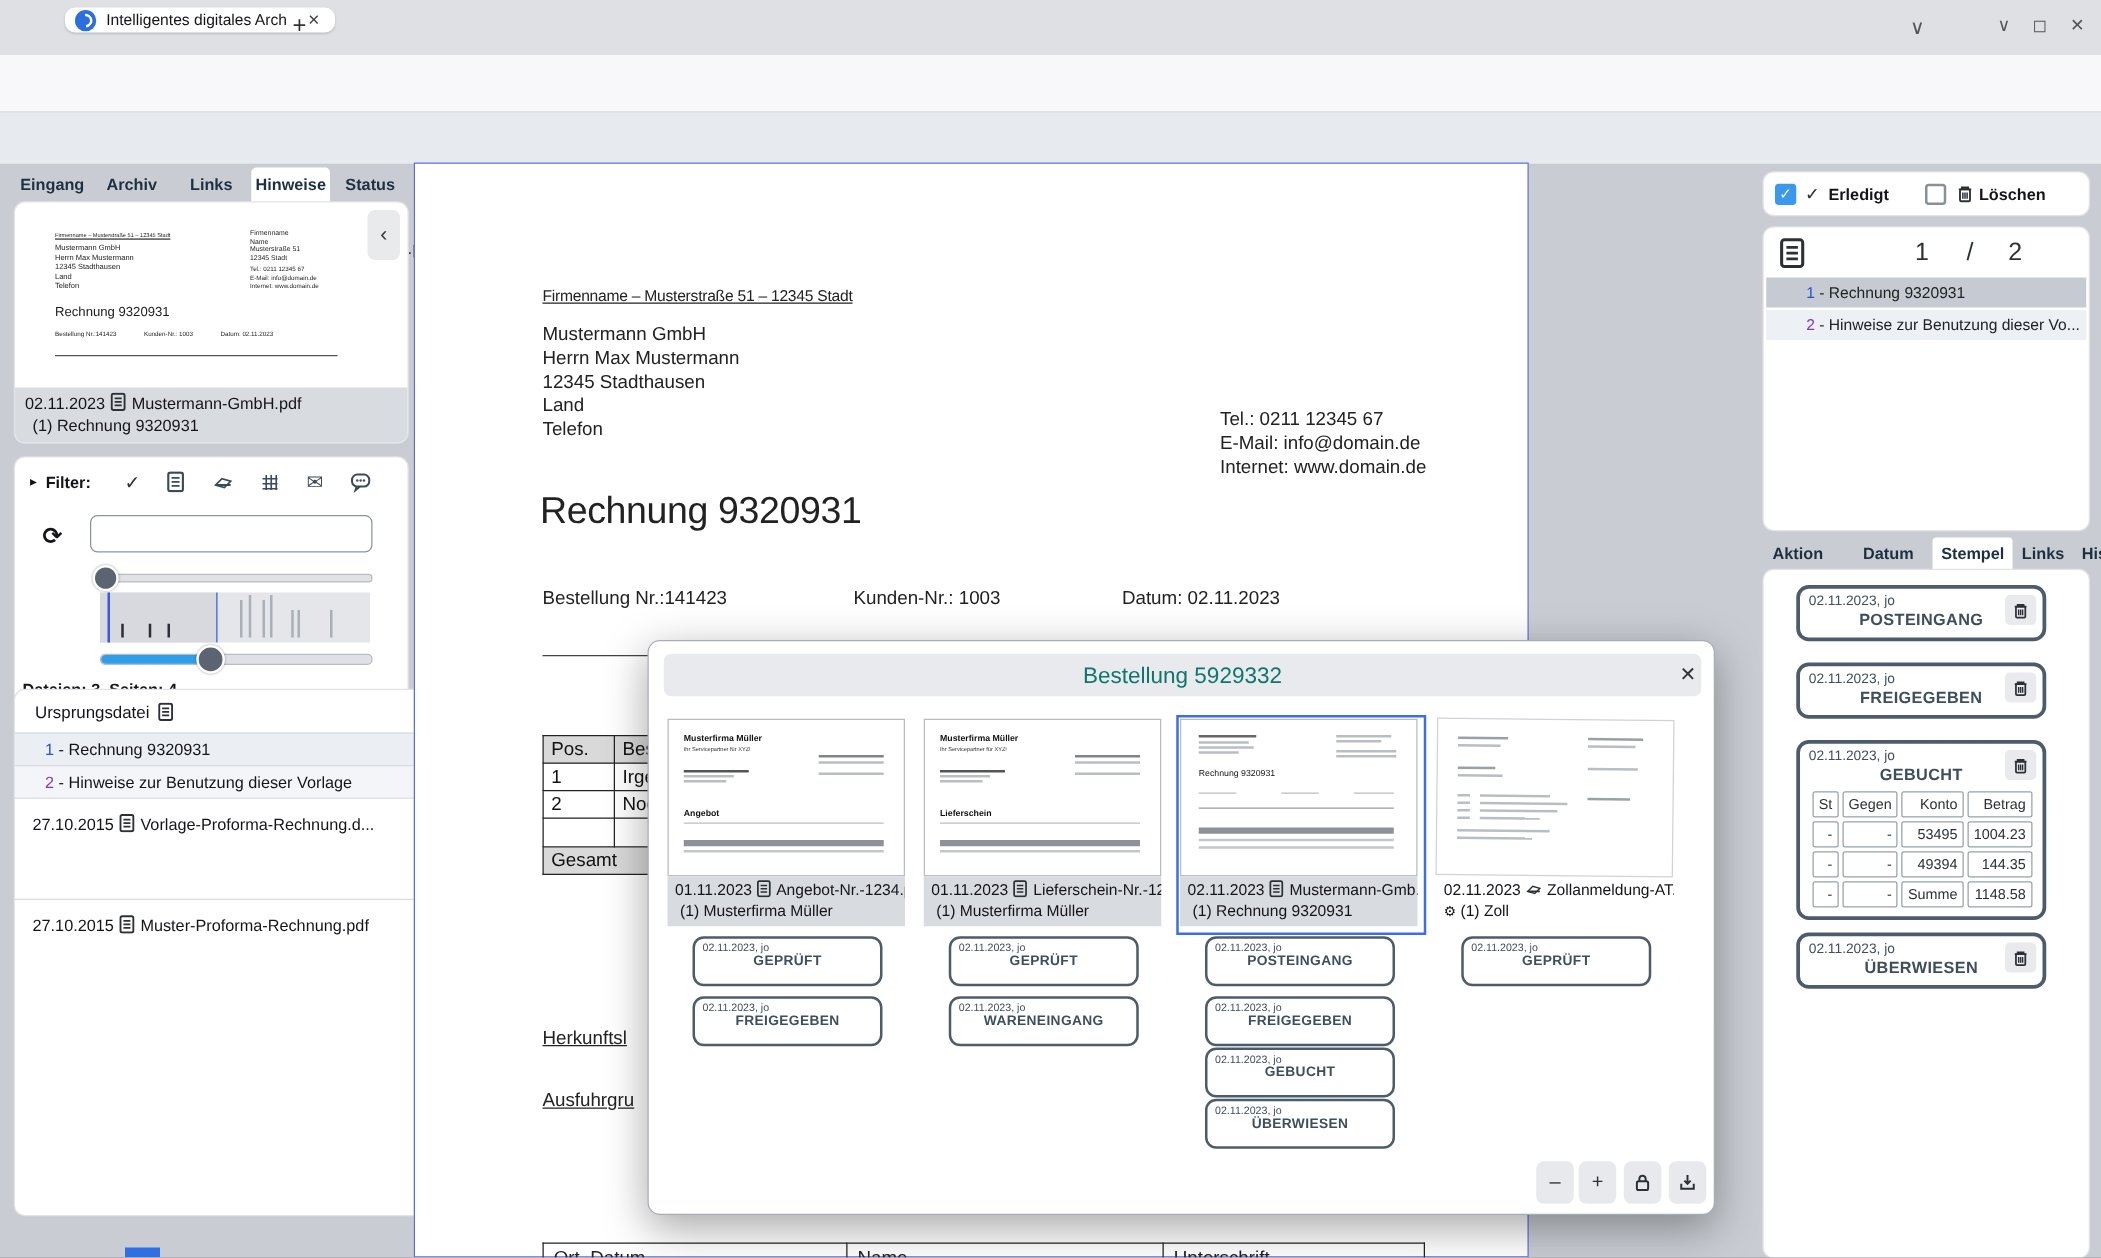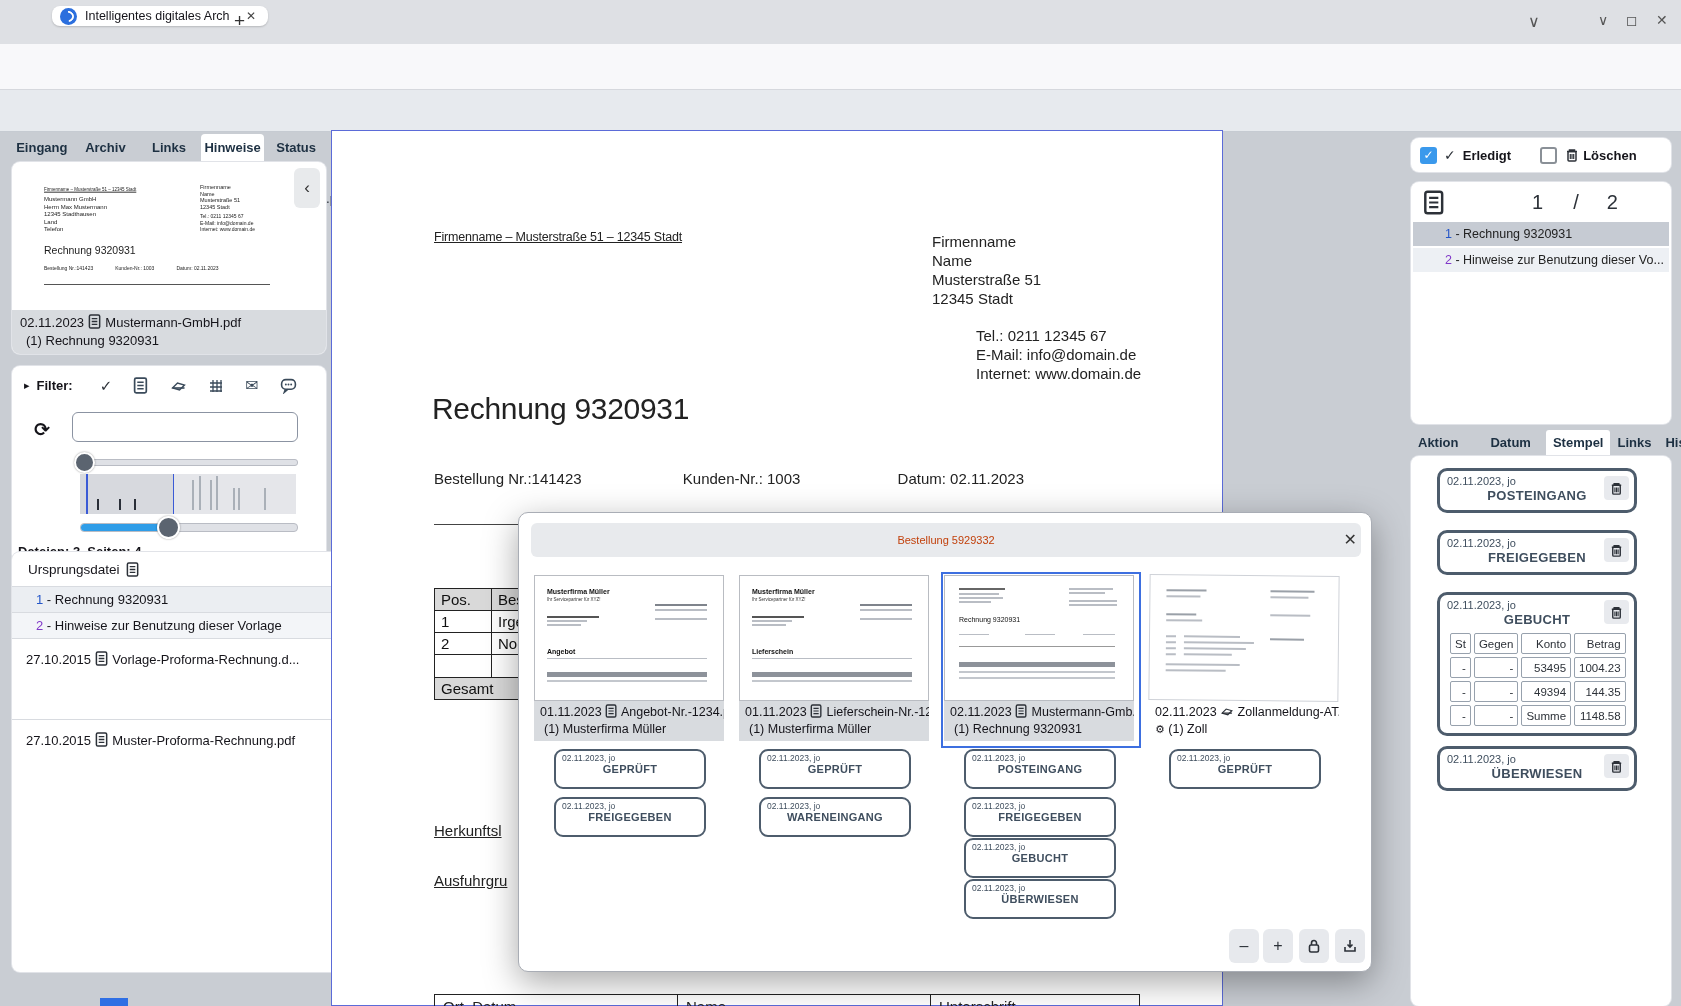--- a/index.html
+++ b/index.html
@@ -394,10 +394,6 @@
 
   <div class="abs page"></div>
   <div class="abs doc-h">Firmenname – Musterstraße 51 – 12345 Stadt</div>
-  <div class="abs doc-s" style="white-space:pre-line">Firmenname
-Name
-Musterstraße 51
-12345 Stadt</div>
   <div class="abs doc-c" style="white-space:pre-line">Tel.: 0211 12345 67
 E-Mail: info@domain.de
 Internet: www.domain.de</div>

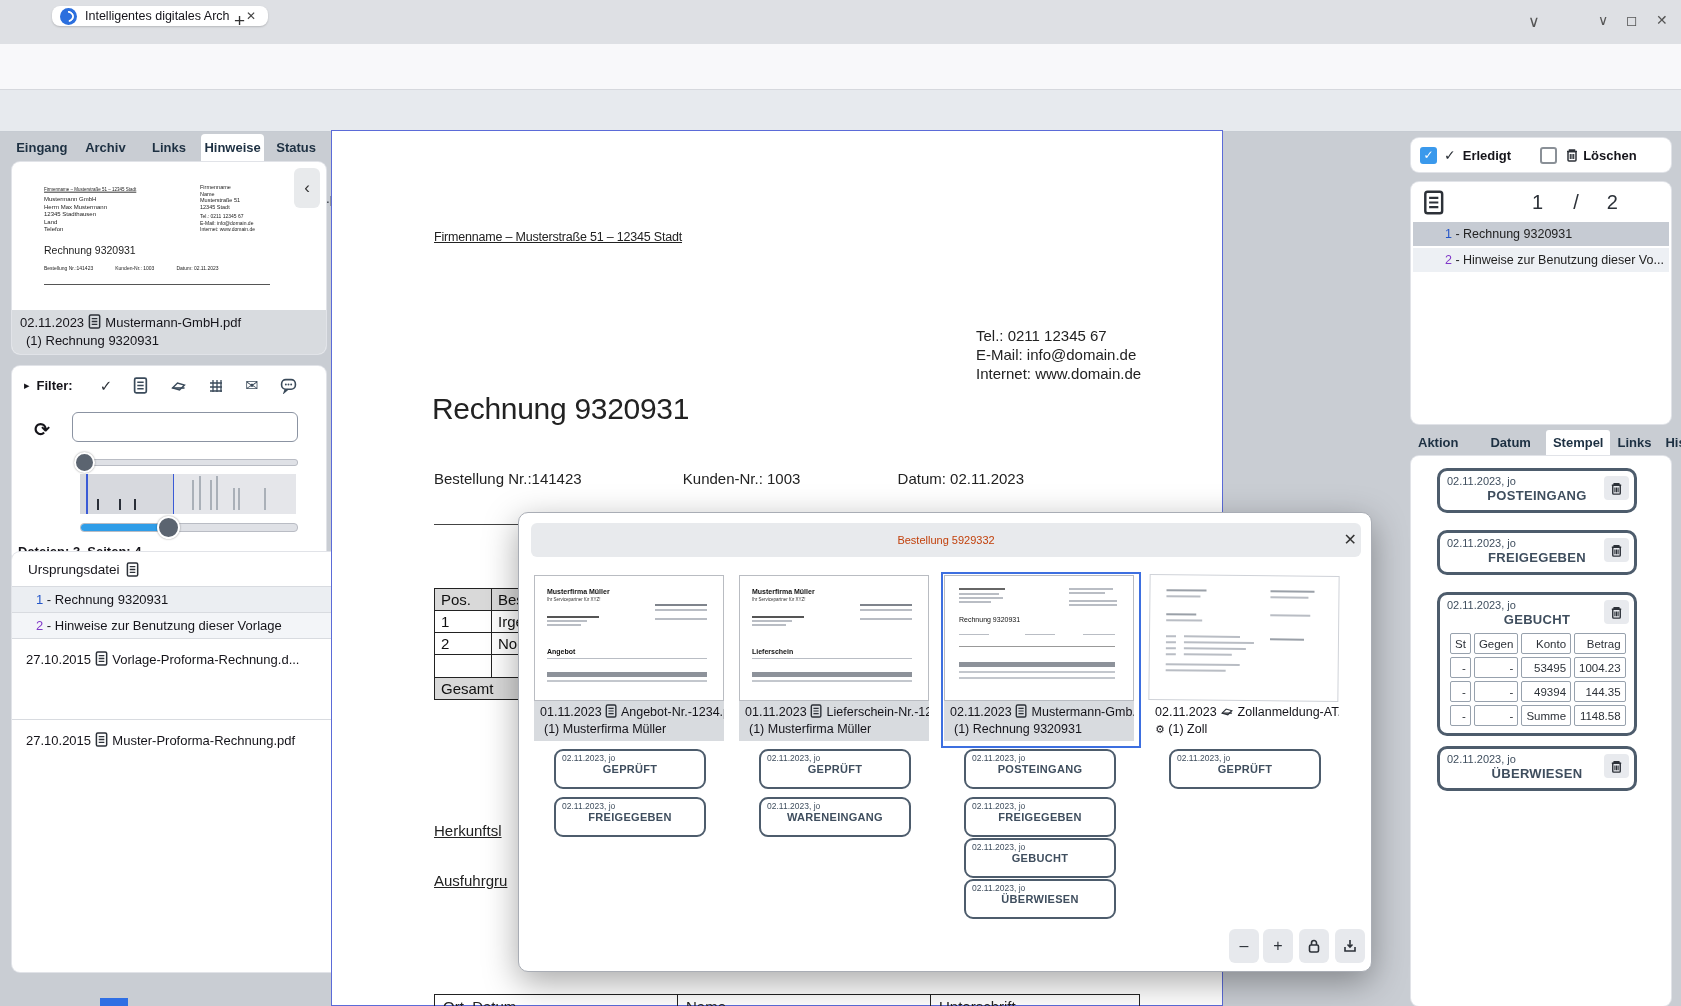--- a/index.html
+++ b/index.html
@@ -394,6 +394,11 @@
 
   <div class="abs page"></div>
   <div class="abs doc-h">Firmenname – Musterstraße 51 – 12345 Stadt</div>
+  <div class="abs doc-addr" style="white-space:pre-line">Mustermann GmbH
+Herrn Max Mustermann
+12345 Stadthausen
+Land
+Telefon</div>
   <div class="abs doc-c" style="white-space:pre-line">Tel.: 0211 12345 67
 E-Mail: info@domain.de
 Internet: www.domain.de</div>

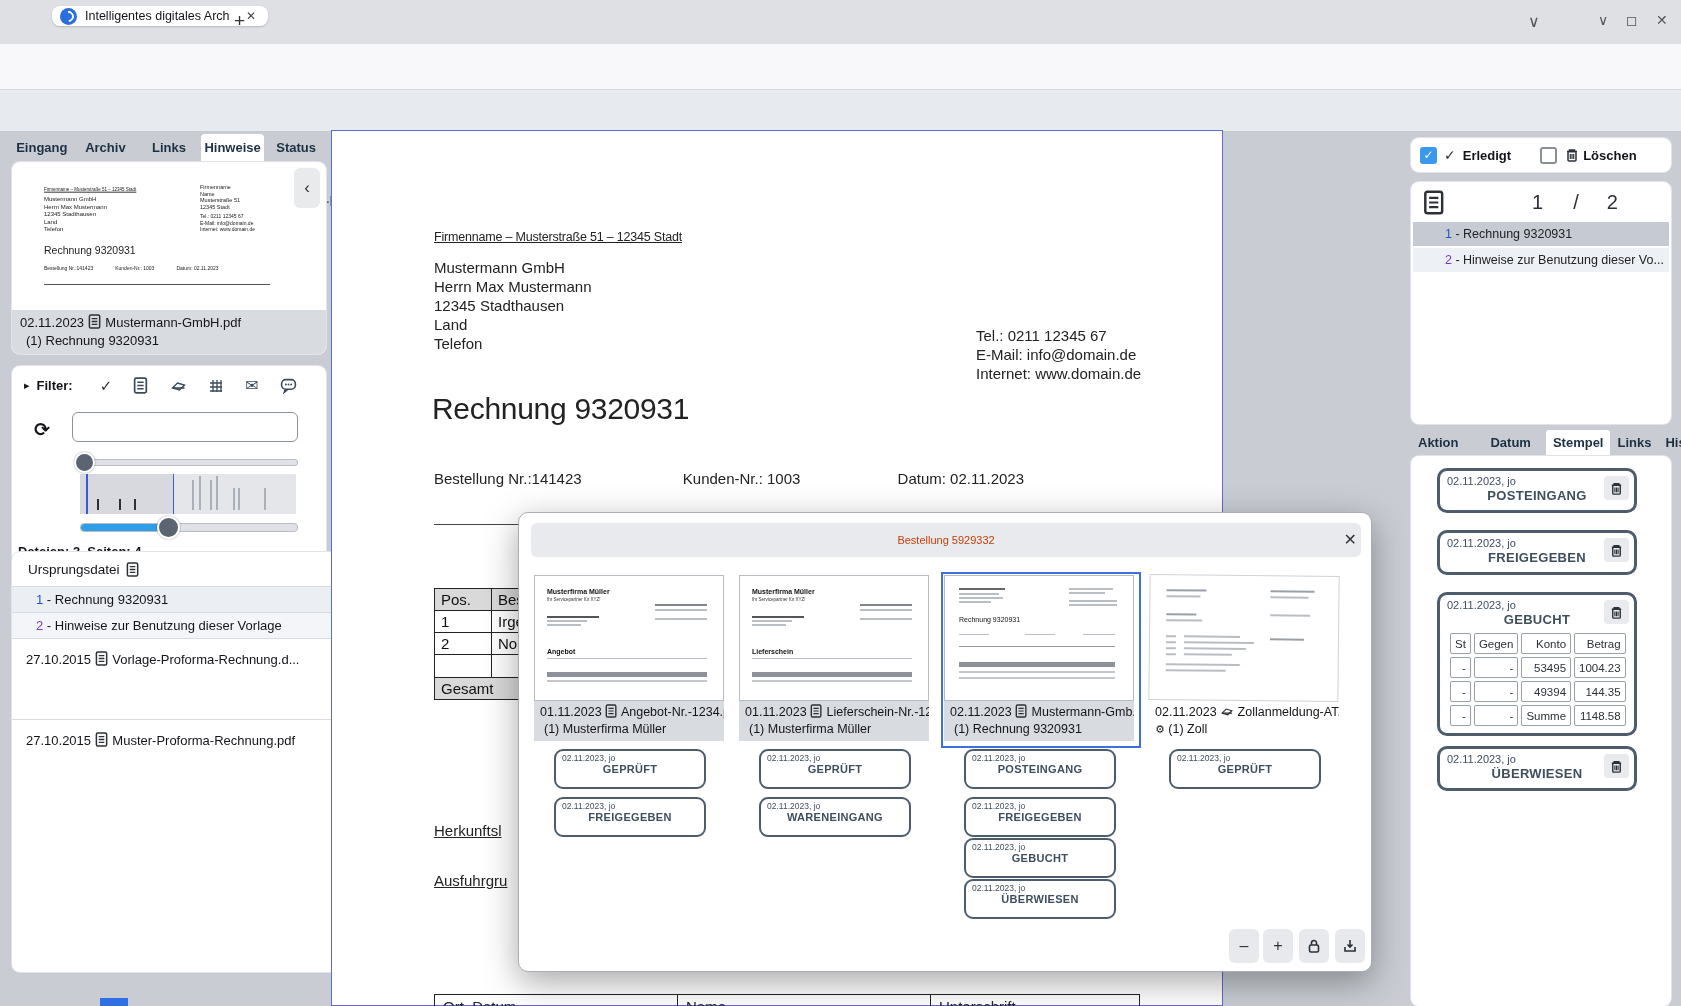--- a/index.html
+++ b/index.html
@@ -125,7 +125,7 @@
   .modal{left:518px;top:512px;width:854px;height:460px;background:#fff;border-radius:10px;border:1px solid #a9adb5;
      box-shadow:0 10px 34px rgba(0,0,0,.35);box-sizing:border-box;}
   .mhead{position:absolute;left:12px;top:10px;width:830px;height:34px;background:#e8eaed;border-radius:6px;
-     display:flex;align-items:center;justify-content:center;font-size:11px;color:#c2410c;}
+     display:flex;align-items:center;justify-content:center;font-size:18px;color:#0f766e;}
   .mclose{position:absolute;right:14px;top:17px;font-size:16px;color:#333;}
   .card{position:absolute;top:62px;width:192px;}
   .card .prev{position:absolute;left:0;top:0;width:190px;height:126px;background:#fff;border:1px solid #b9bcc2;box-sizing:border-box;overflow:hidden;}

